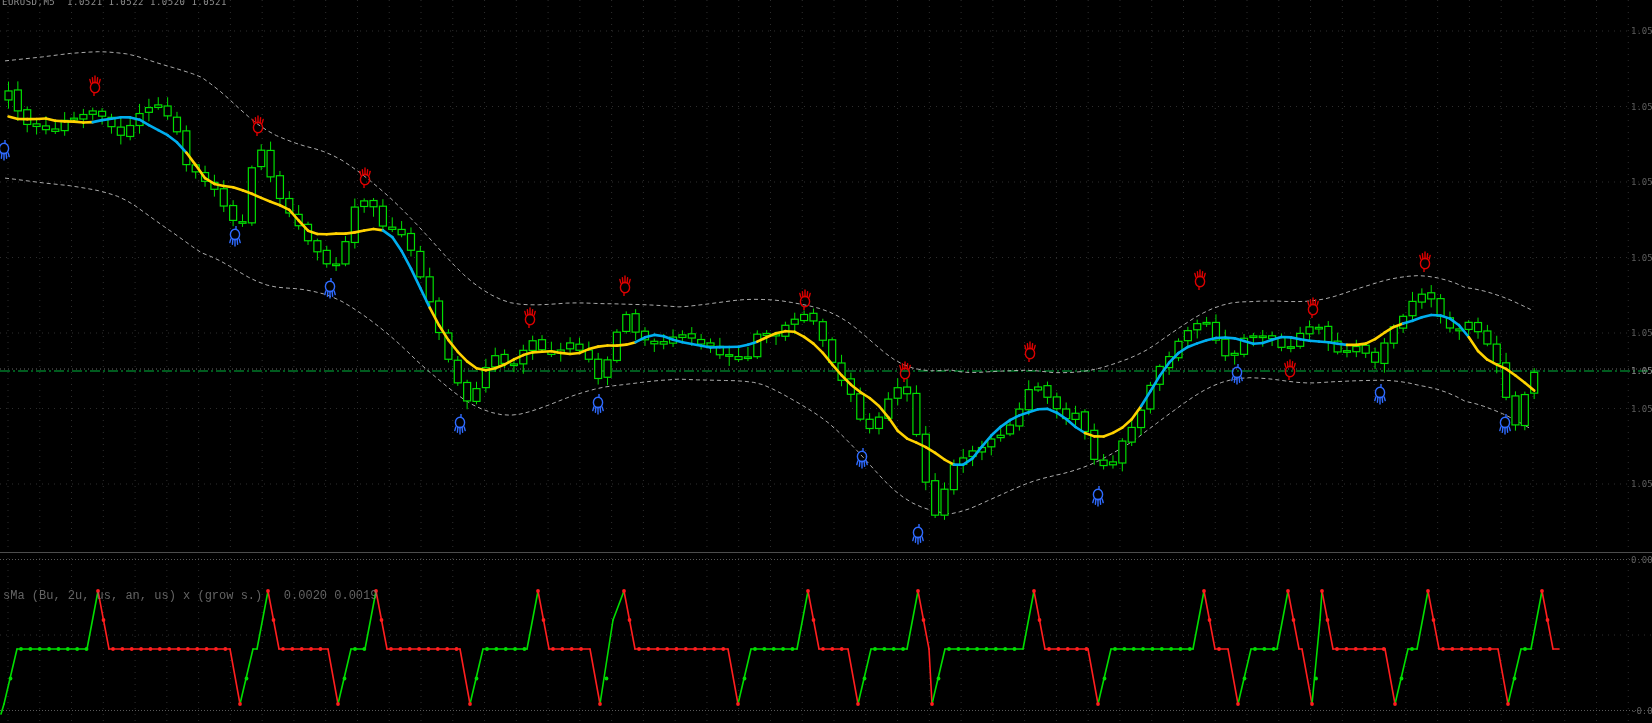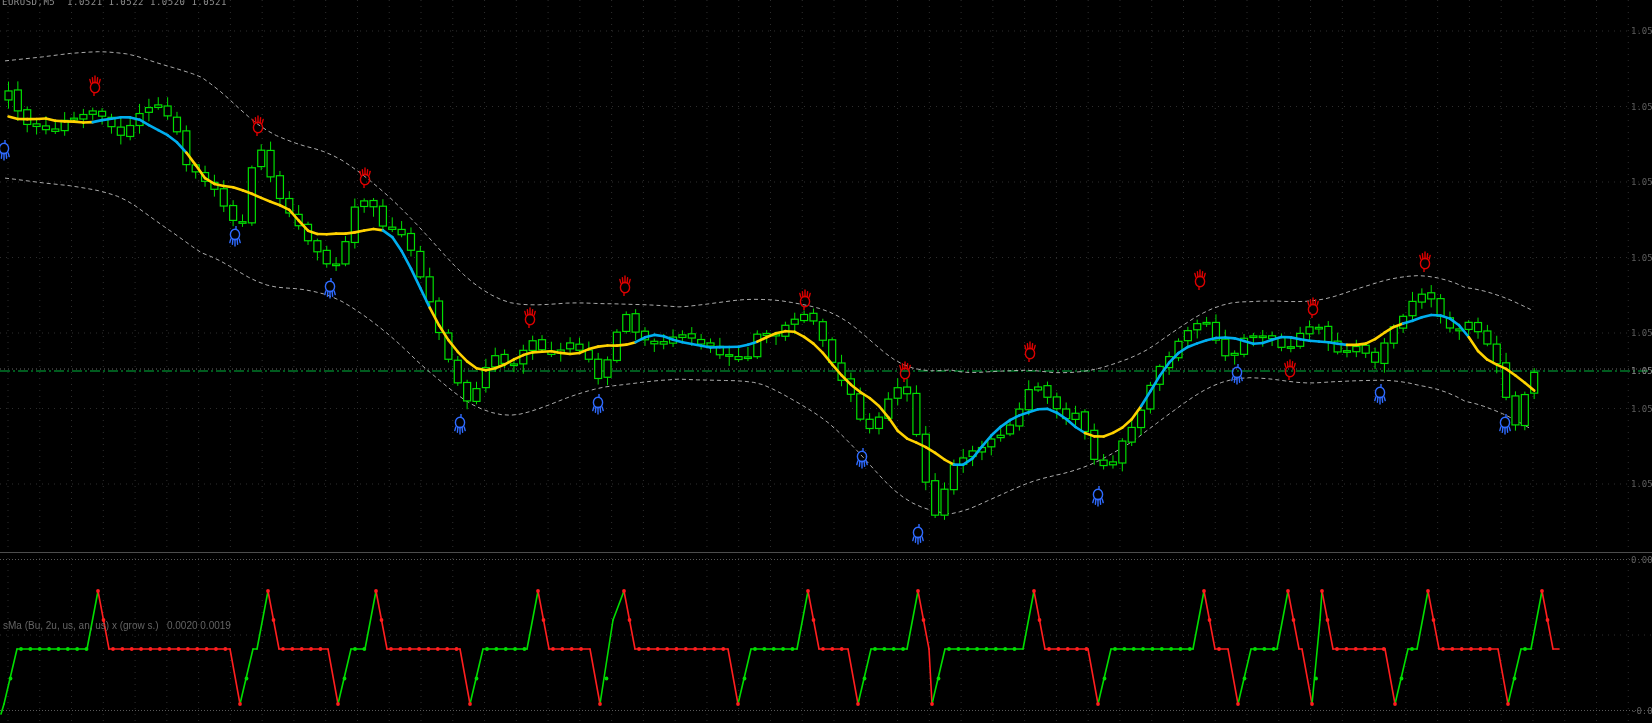--- a/index.html
+++ b/index.html
@@ -8,8 +8,8 @@
   svg{position:absolute;left:0;top:0;}
   .ohlc{position:absolute;left:2px;top:-3px;color:#8f8f8f;font-size:9px;letter-spacing:.5px;
         font-family:"DejaVu Sans Mono",monospace;white-space:pre;}
-  .ind-label{position:absolute;left:3px;top:620px;color:#7d7d7d;font-size:10px;
-        font-family:Liberation Sans, sans-serif;white-space:pre;opacity:.8;}
+  .ind-label{position:absolute;left:3px;top:589px;color:#7d7d7d;font-size:12px;
+        font-family:Liberation Mono, monospace;white-space:pre;opacity:.8;}
 </style>
 </head>
 <body>

